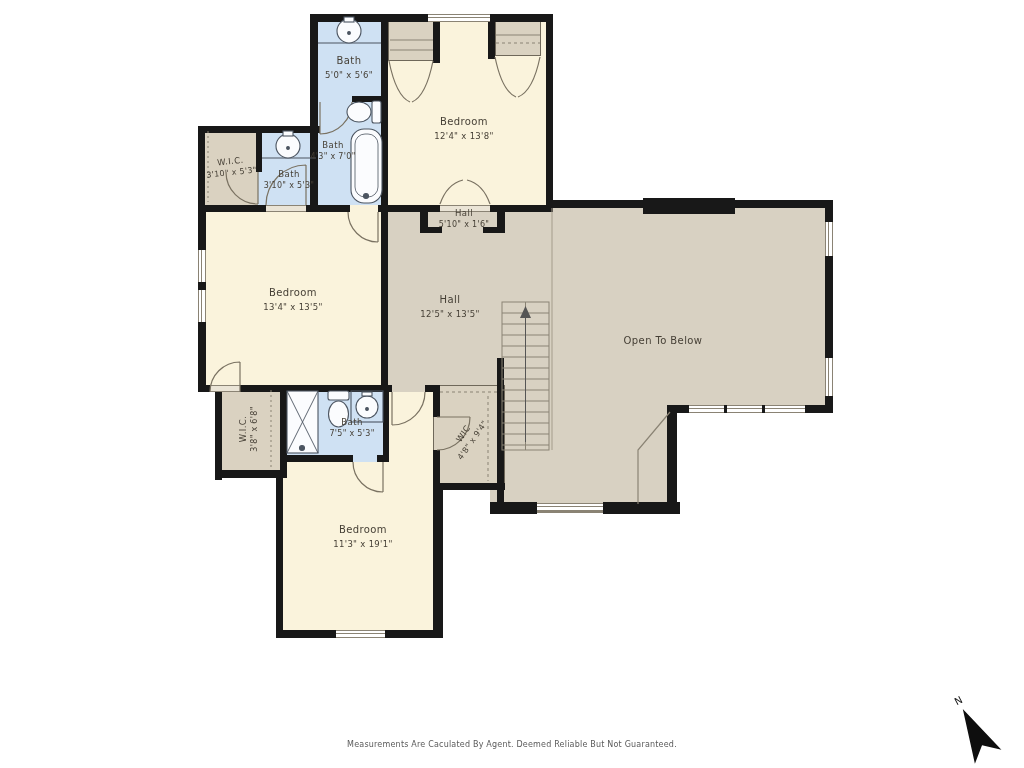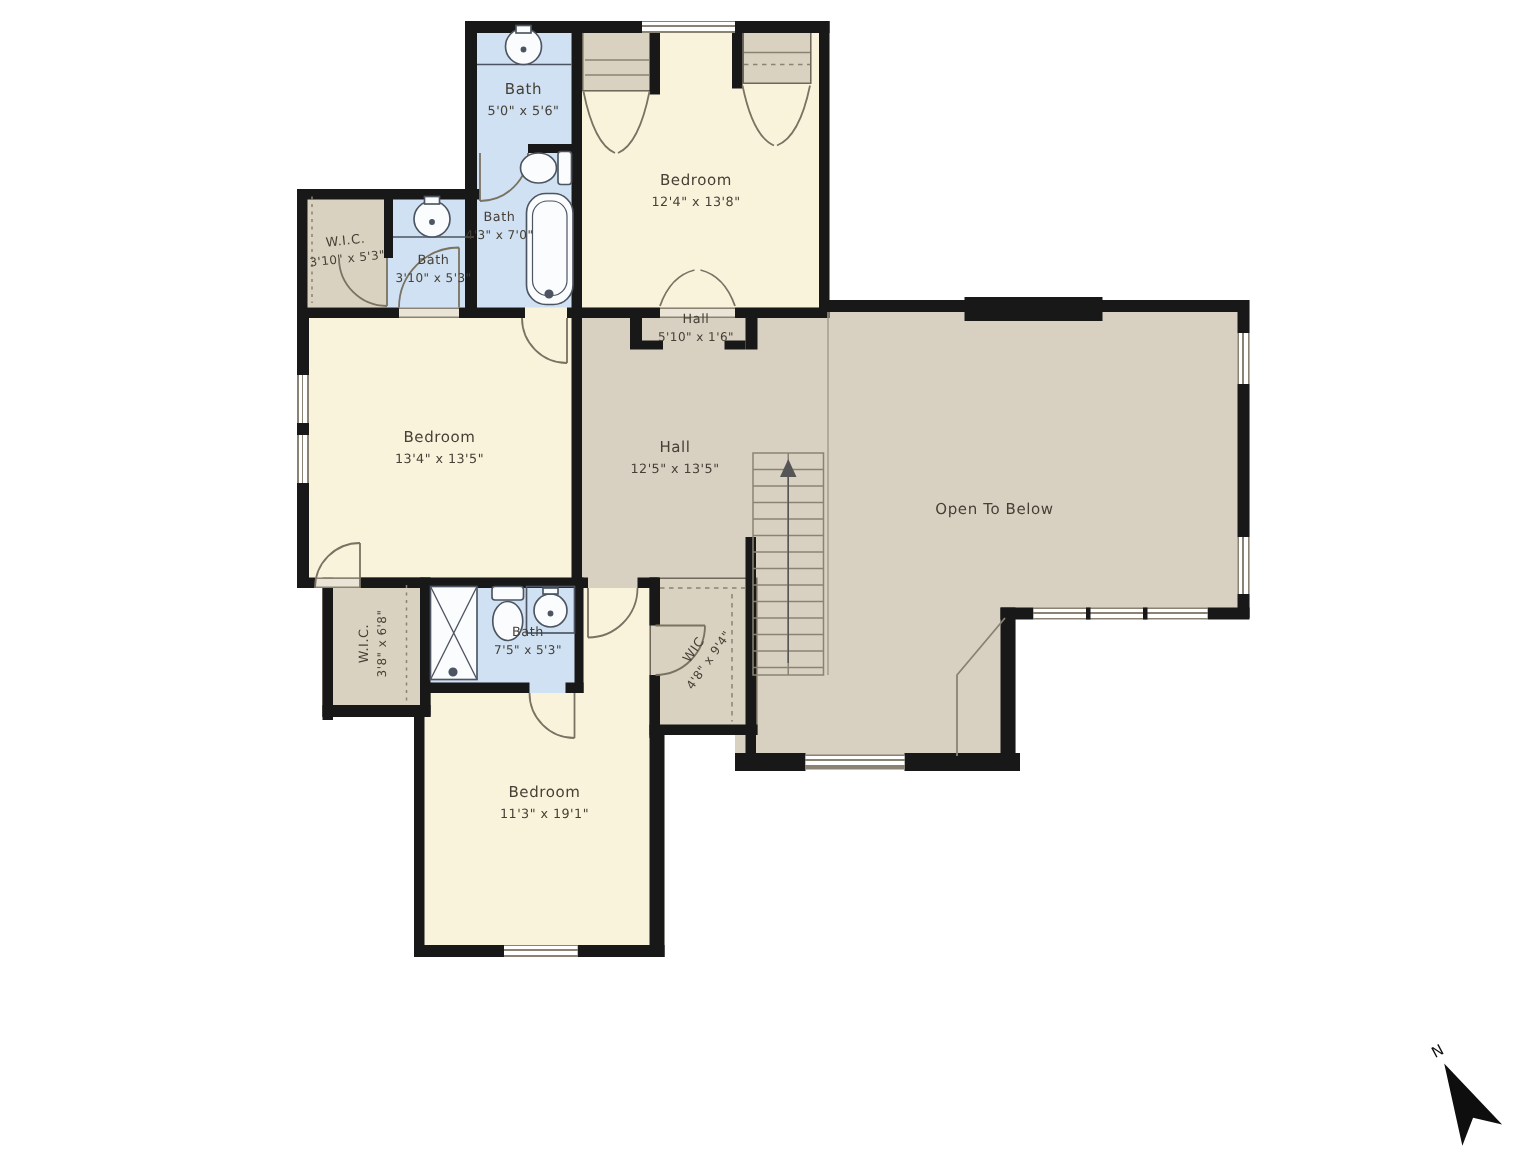--- a/index.html
+++ b/index.html
@@ -250,6 +250,7 @@
     <div class="rdims">11'3" x 19'1"</div>
   </div>
 
+  <div class="footer">Measurements Are Caculated By Agent. Deemed Reliable But Not Guaranteed.</div>
 </div>
 
 </body></html>

